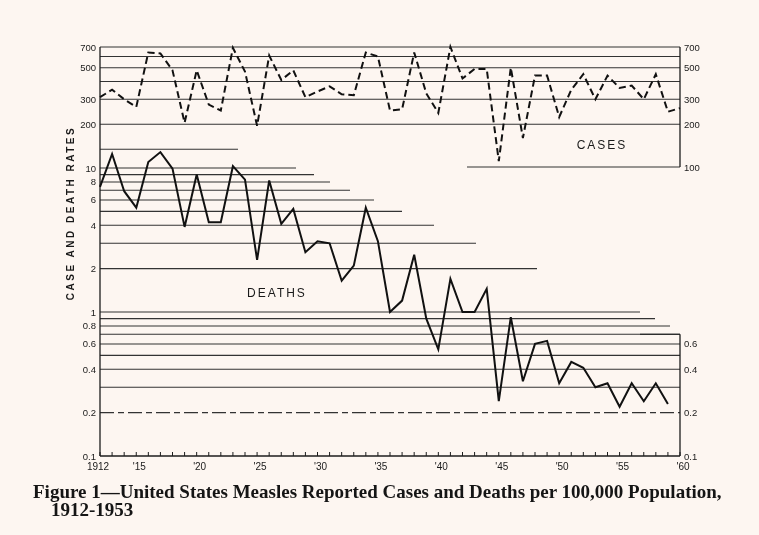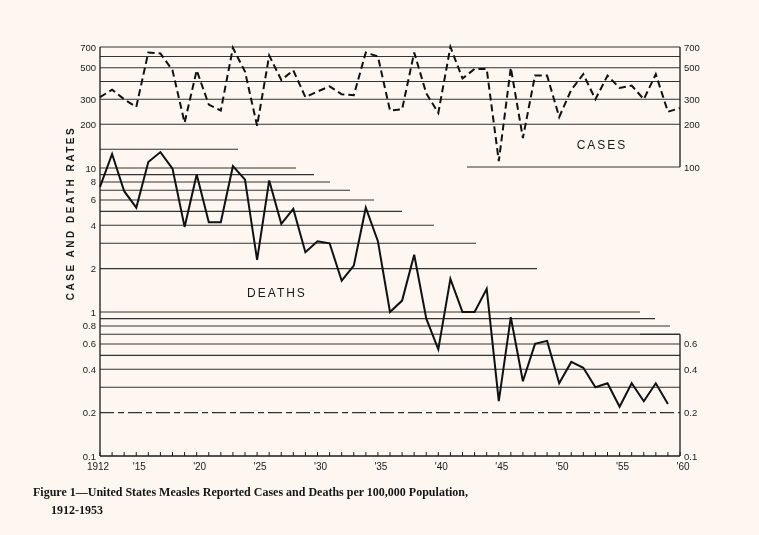--- a/index.html
+++ b/index.html
@@ -17,7 +17,7 @@
     width: 720px;
     font-family: "Liberation Serif", serif;
     font-weight: bold;
-    font-size: 12px;
+    font-size: 19px;
     line-height: 18px;
     color: #151515;
   }

